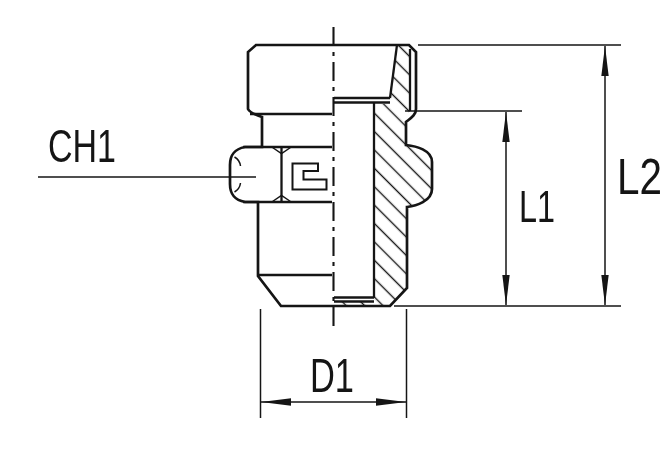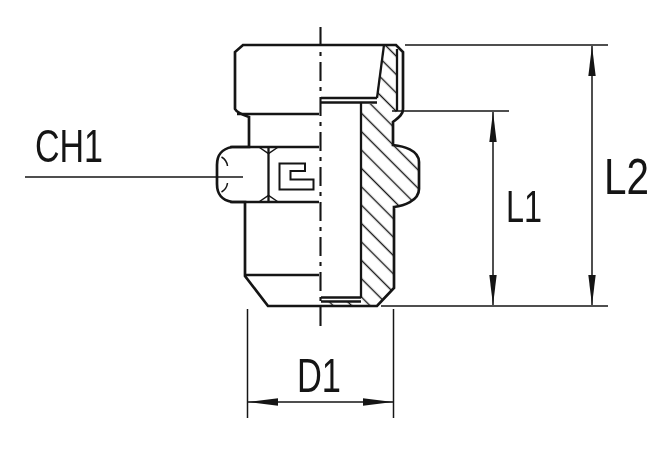--- a/index.html
+++ b/index.html
@@ -4,7 +4,7 @@
 <style>
   html, body { margin: 0; padding: 0; }
   body { width: 661px; height: 476px; background: #ffffff; overflow: hidden; }
-  .stage { position: relative; width: 645px; height: 476px; background: #ffffff; }
+  .stage { position: relative; width: 645px; height: 476px; background: #ffffff; padding-left: 13px; }
   svg { display: block; }
   svg text {
     font-family: "Liberation Sans", "DejaVu Sans", sans-serif;

